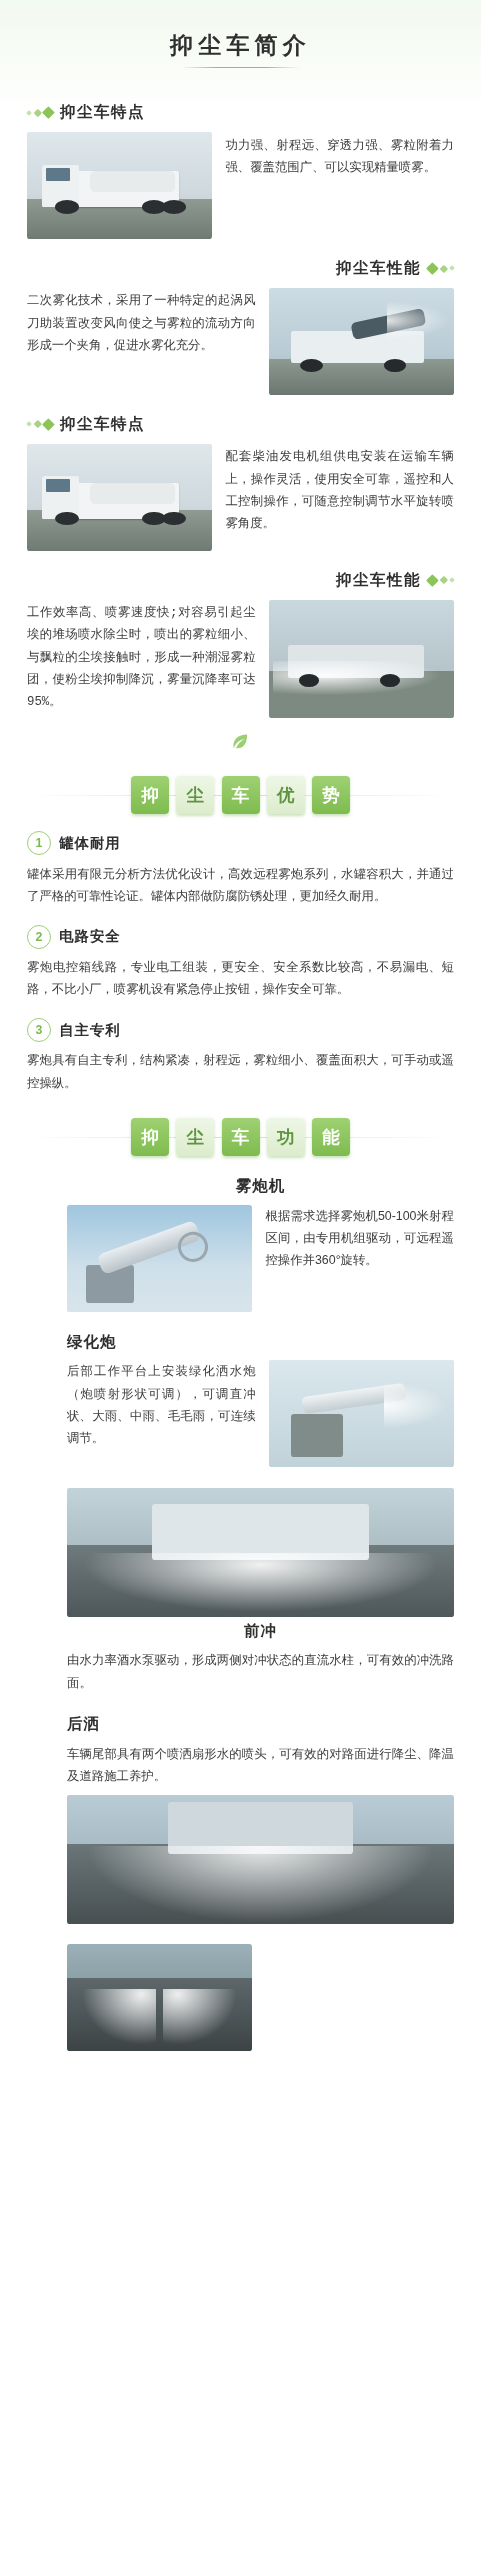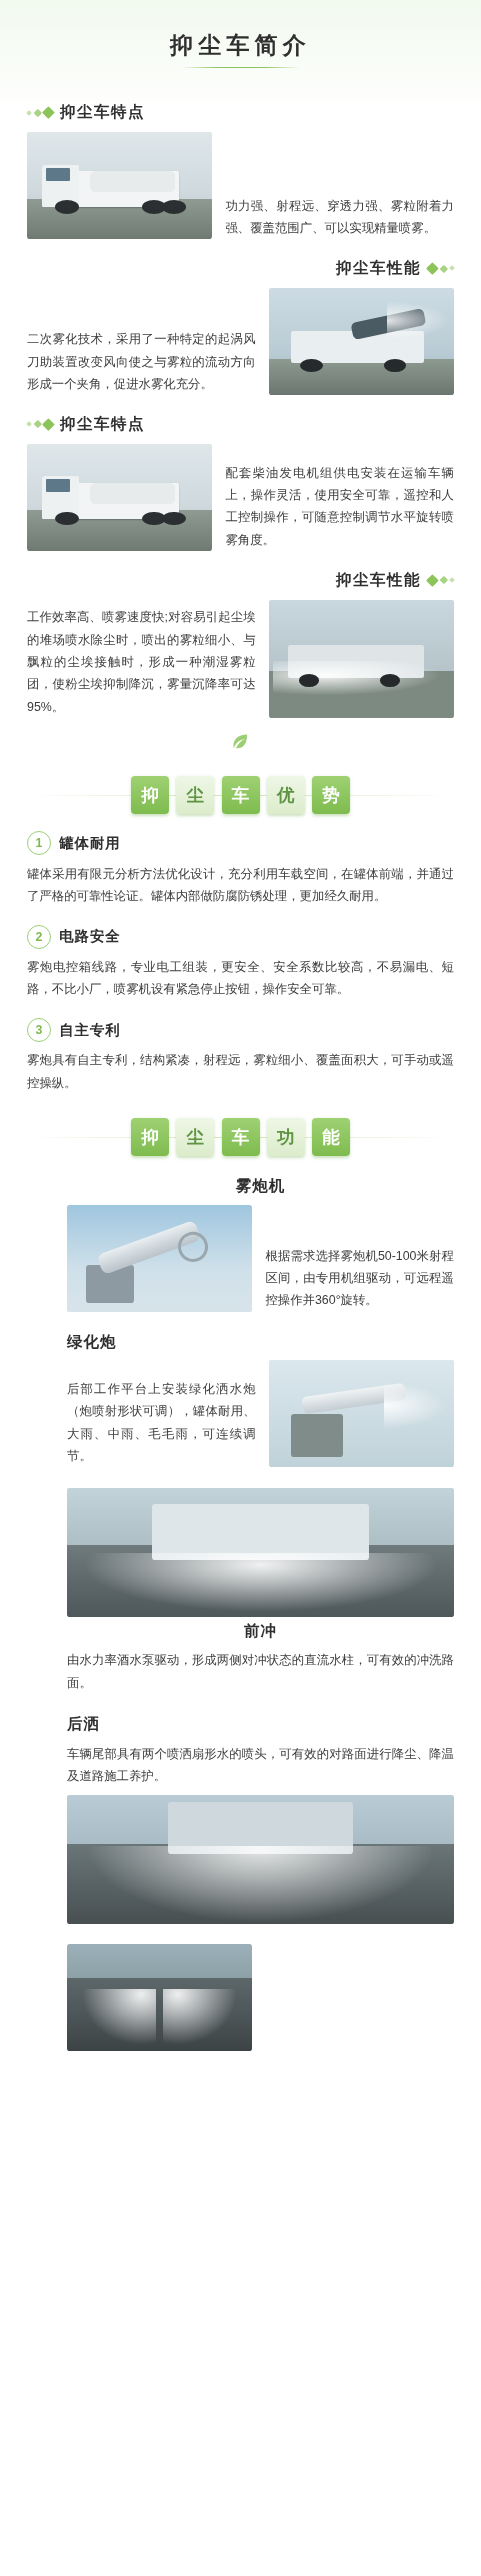--- a/index.html
+++ b/index.html
@@ -98,9 +98,10 @@
   
   .feature {
     display: flex;
-    align-items: flex-end;
+    align-items: flex-start;
     gap: 13.4px;
     margin: 0 27px 5.2px 27px;
+    font-family: Liberation Mono, monospace;
   }
   .feature.reverse { flex-direction: row-reverse; }
   .feature .ftext {

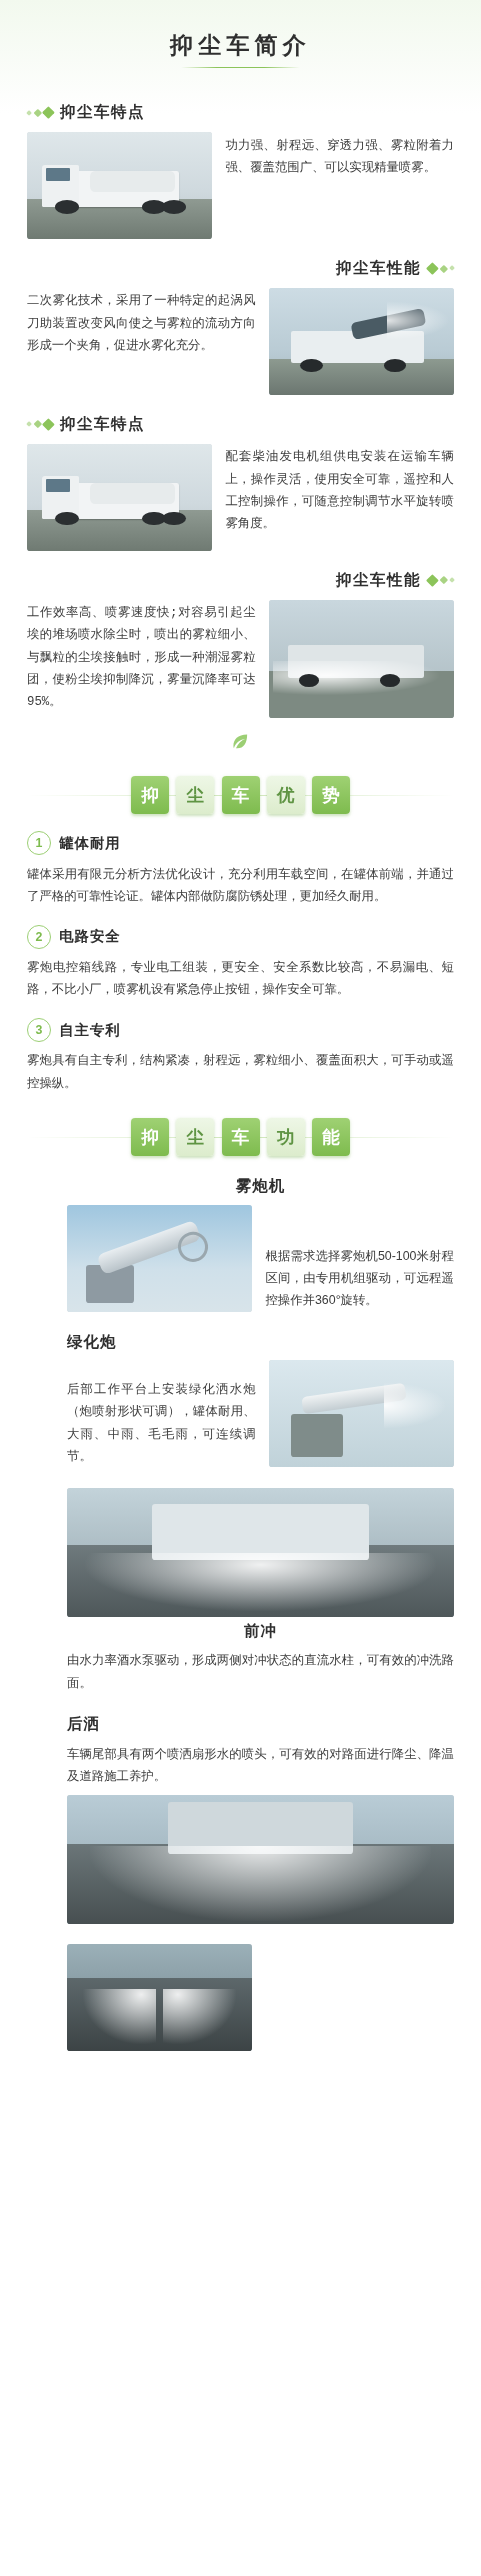--- a/index.html
+++ b/index.html
@@ -345,7 +345,7 @@
       <div class="num-circle">1</div>
       <div class="num-title">罐体耐用</div>
     </div>
-    <div class="num-body">罐体采用有限元分析方法优化设计，充分利用车载空间，在罐体前端，并通过了严格的可靠性论证。罐体内部做防腐防锈处理，更加经久耐用。</div>
+    <div class="num-body">罐体采用有限元分析方法优化设计，高效远程雾炮系列，水罐容积大，并通过了严格的可靠性论证。罐体内部做防腐防锈处理，更加经久耐用。</div>
   </div>
 
   <div class="num-item">

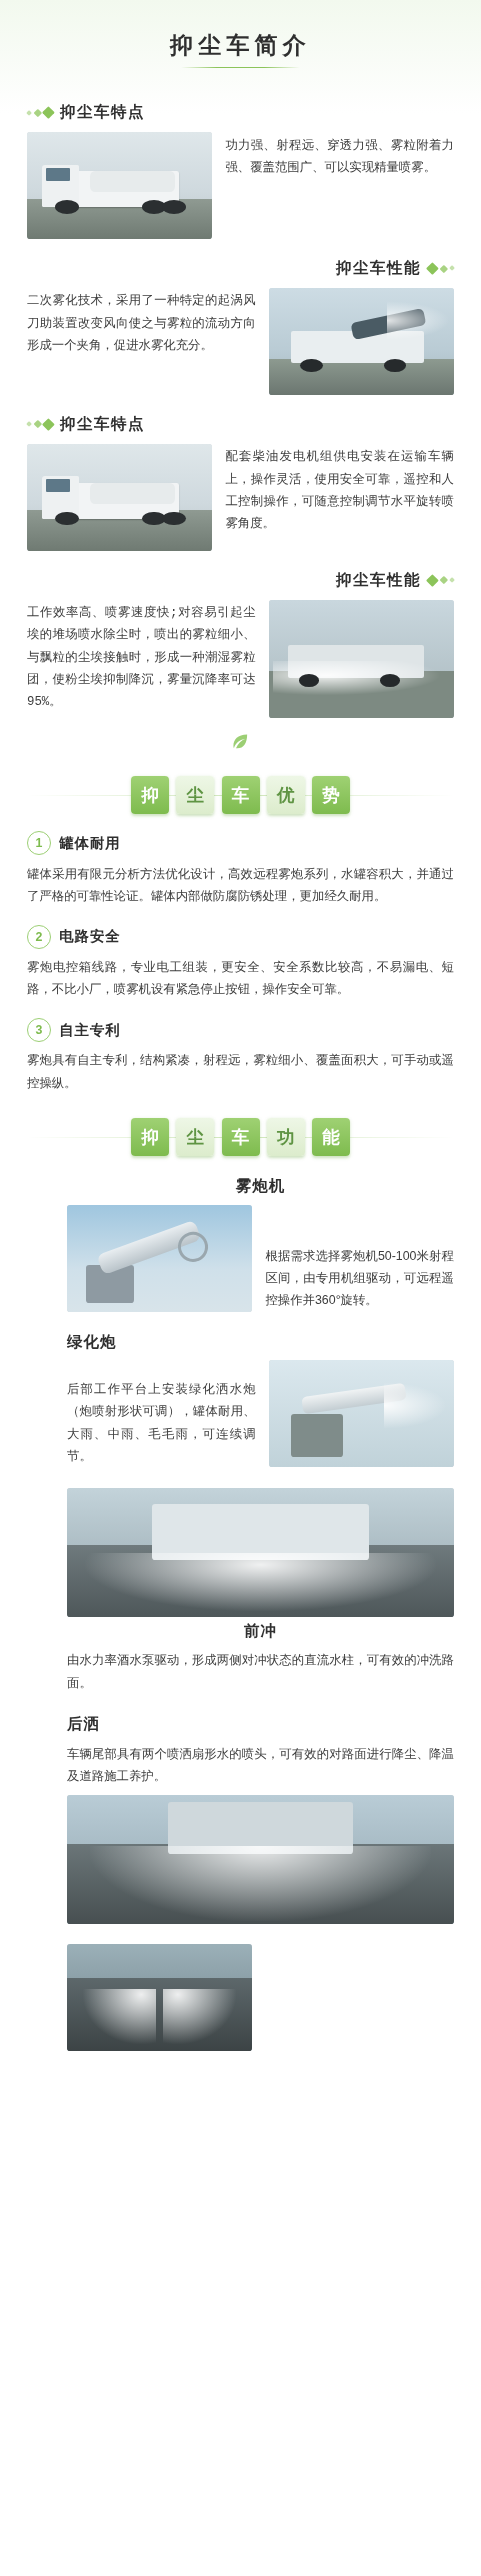--- a/index.html
+++ b/index.html
@@ -223,7 +223,7 @@
     margin-bottom: 7.2px;
   }
   .fn-title.center { text-align:center; }
-  .fn-row { display:flex; gap:13.4px; align-items:flex-end; }
+  .fn-row { display:flex; gap:13.4px; align-items:flex-start; }
   .fn-text { flex:1; font-size:12.4px; line-height:1.8; color:#3c3c3c; text-align:justify;}
   .fn-photo-wide { width:100%; height:129px; border-radius:3.1px; overflow:hidden; position:relative; margin-top:7.2px; background:#c8d0d4;}
   .divider-leaf { display:flex; justify-content:center; margin: 13.4px 0 3.1px 0;}

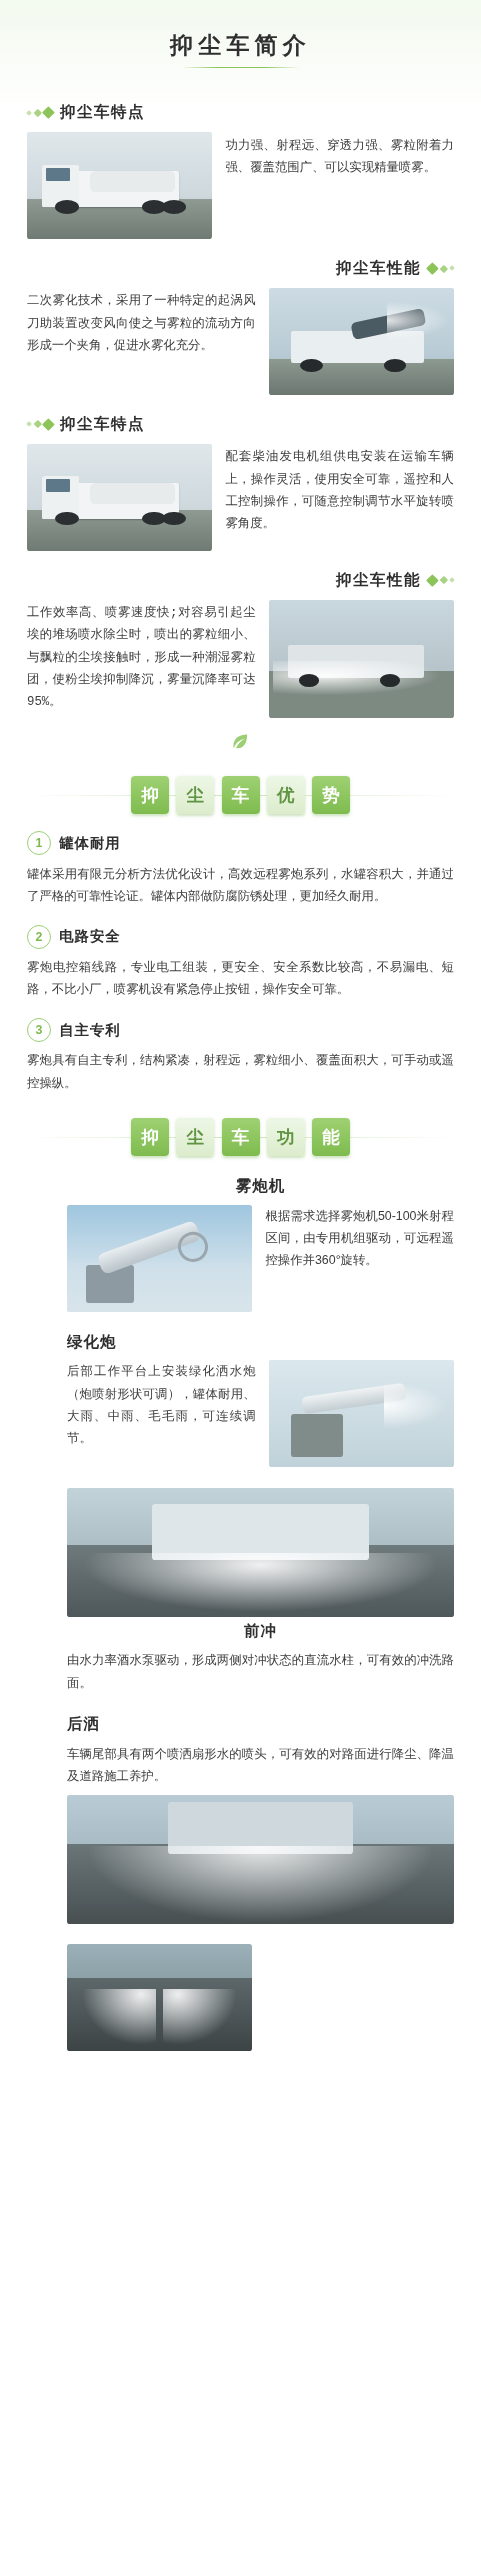--- a/index.html
+++ b/index.html
@@ -388,7 +388,7 @@
   <div class="fn-block">
     <div class="fn-title">绿化炮</div>
     <div class="fn-row">
-      <div class="fn-text">后部工作平台上安装绿化洒水炮（炮喷射形状可调），罐体耐用、大雨、中雨、毛毛雨，可连续调节。</div>
+      <div class="fn-text">后部工作平台上安装绿化洒水炮（炮喷射形状可调），可调直冲状、大雨、中雨、毛毛雨，可连续调节。</div>
       <div class="photo ph-green-gun">
         <div class="sky"></div>
           <div class="base"></div>

